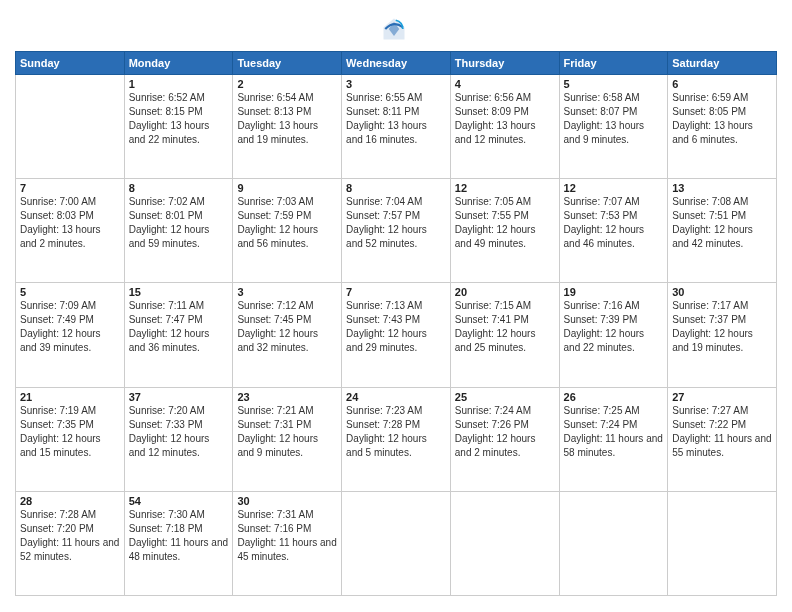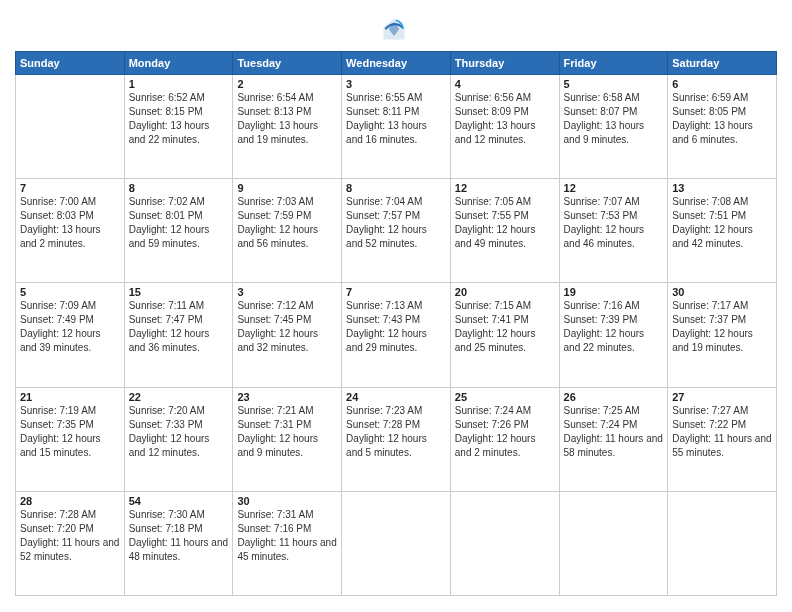--- a/index.html
+++ b/index.html
@@ -228,7 +228,7 @@
             <div class="cell-info">Sunrise: 7:19 AM<br>Sunset: 7:35 PM<br>Daylight: 12 hours and 15 minutes.</div>
           </td>
           <td>
-            <span class="day-number">22</span>
+            <span class="day-number">37</span>
             <div class="cell-info">Sunrise: 7:20 AM<br>Sunset: 7:33 PM<br>Daylight: 12 hours and 12 minutes.</div>
           </td>
           <td>

